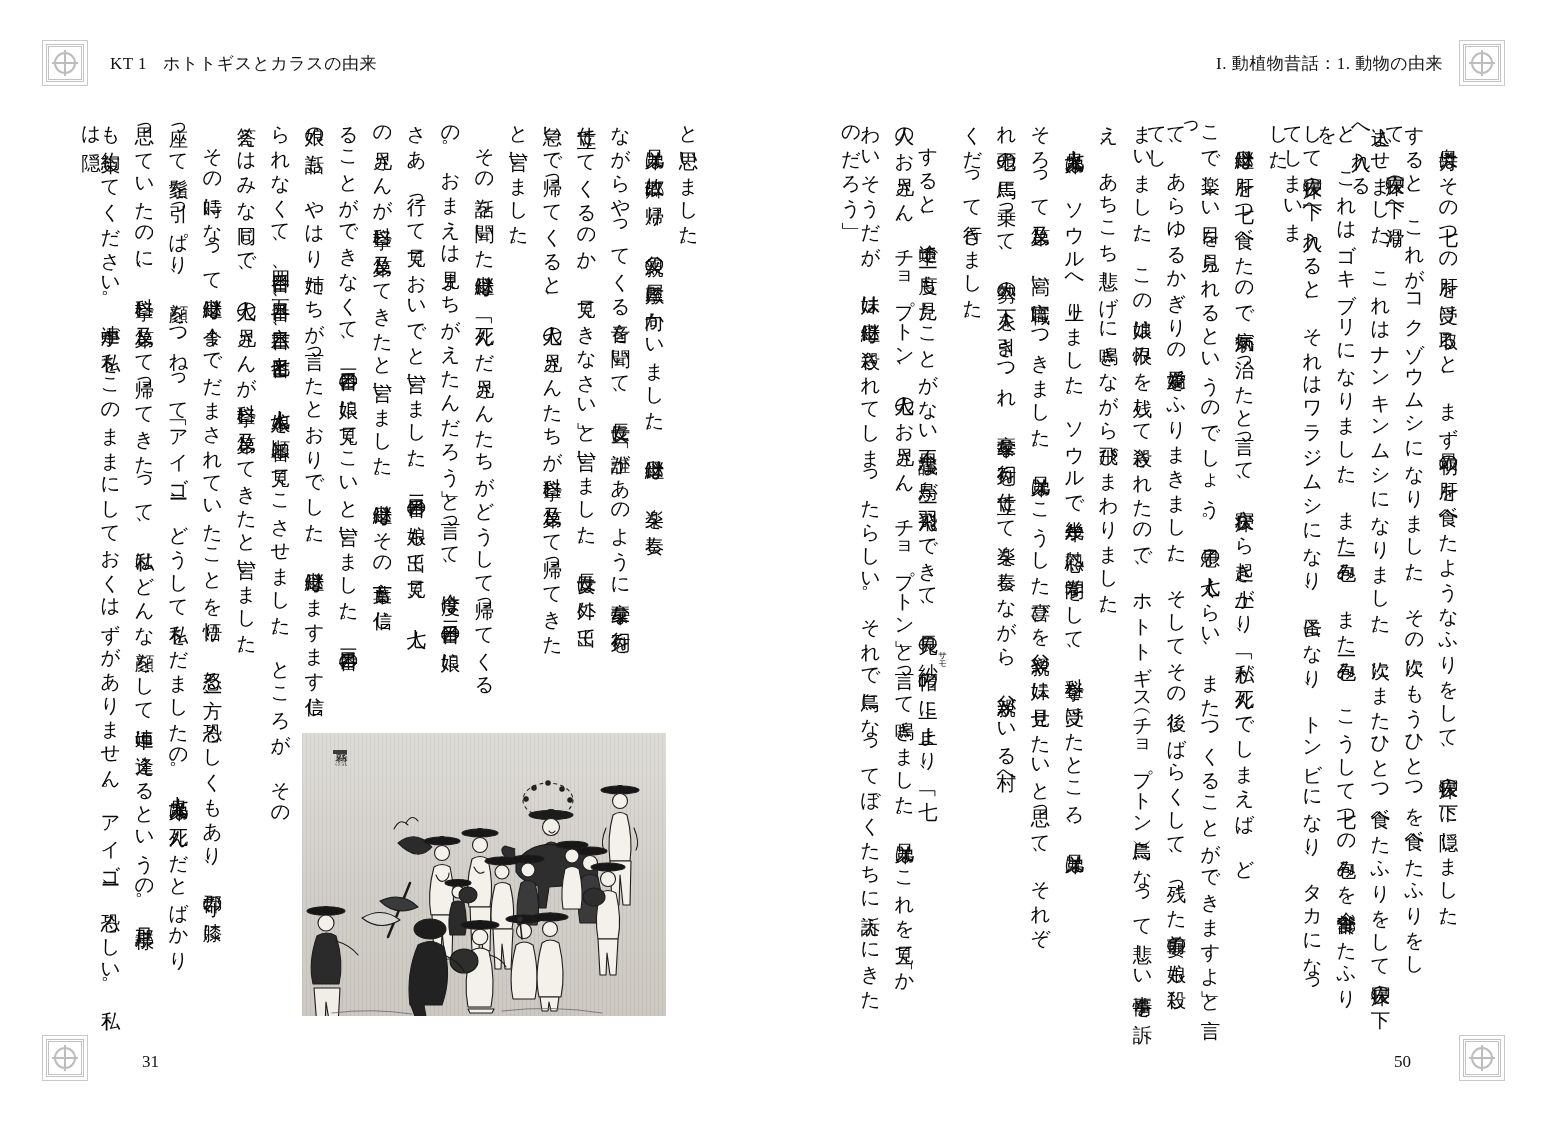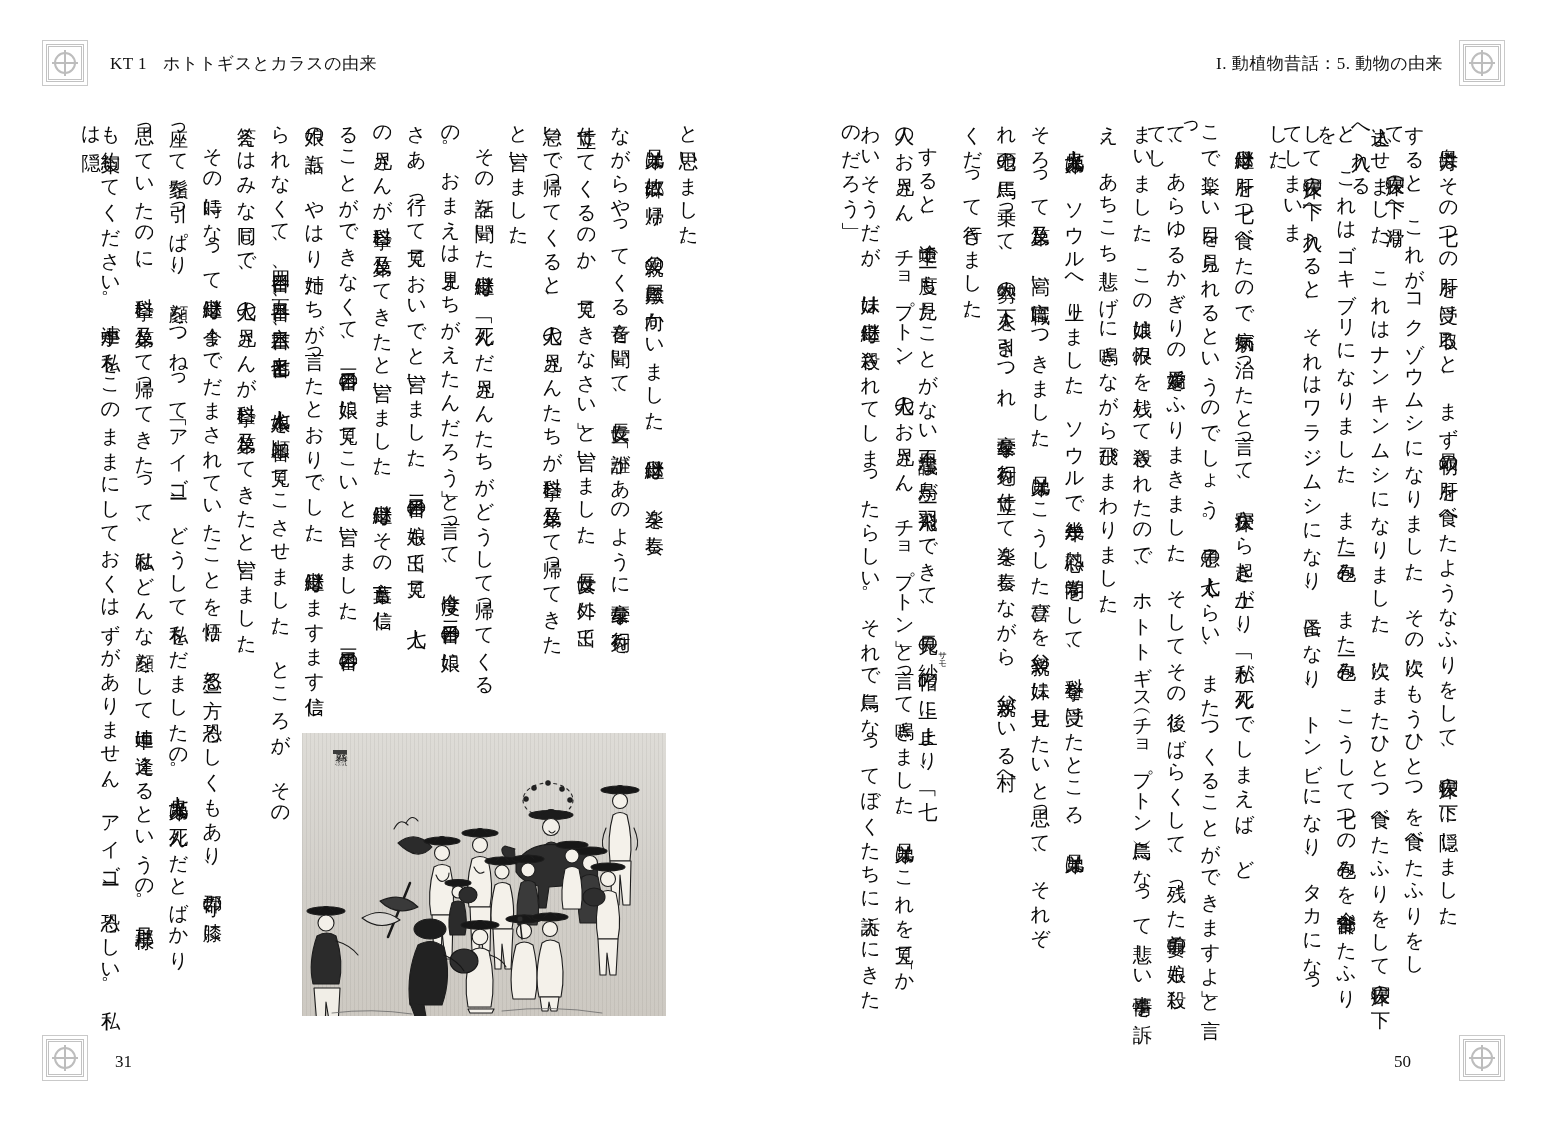--- a/index.html
+++ b/index.html
@@ -203,7 +203,7 @@
     <span class="kt">KT 1</span><span>ホトトギスとカラスの由来</span>
   </div>
   <div class="runhead runhead-right">
-    <span>I. 動植物昔話：5. 動物の由来</span>
+    <span>I. 動植物昔話：1. 動物の由来</span>
   </div>
 
   <div class="folio folio-left">31</div>

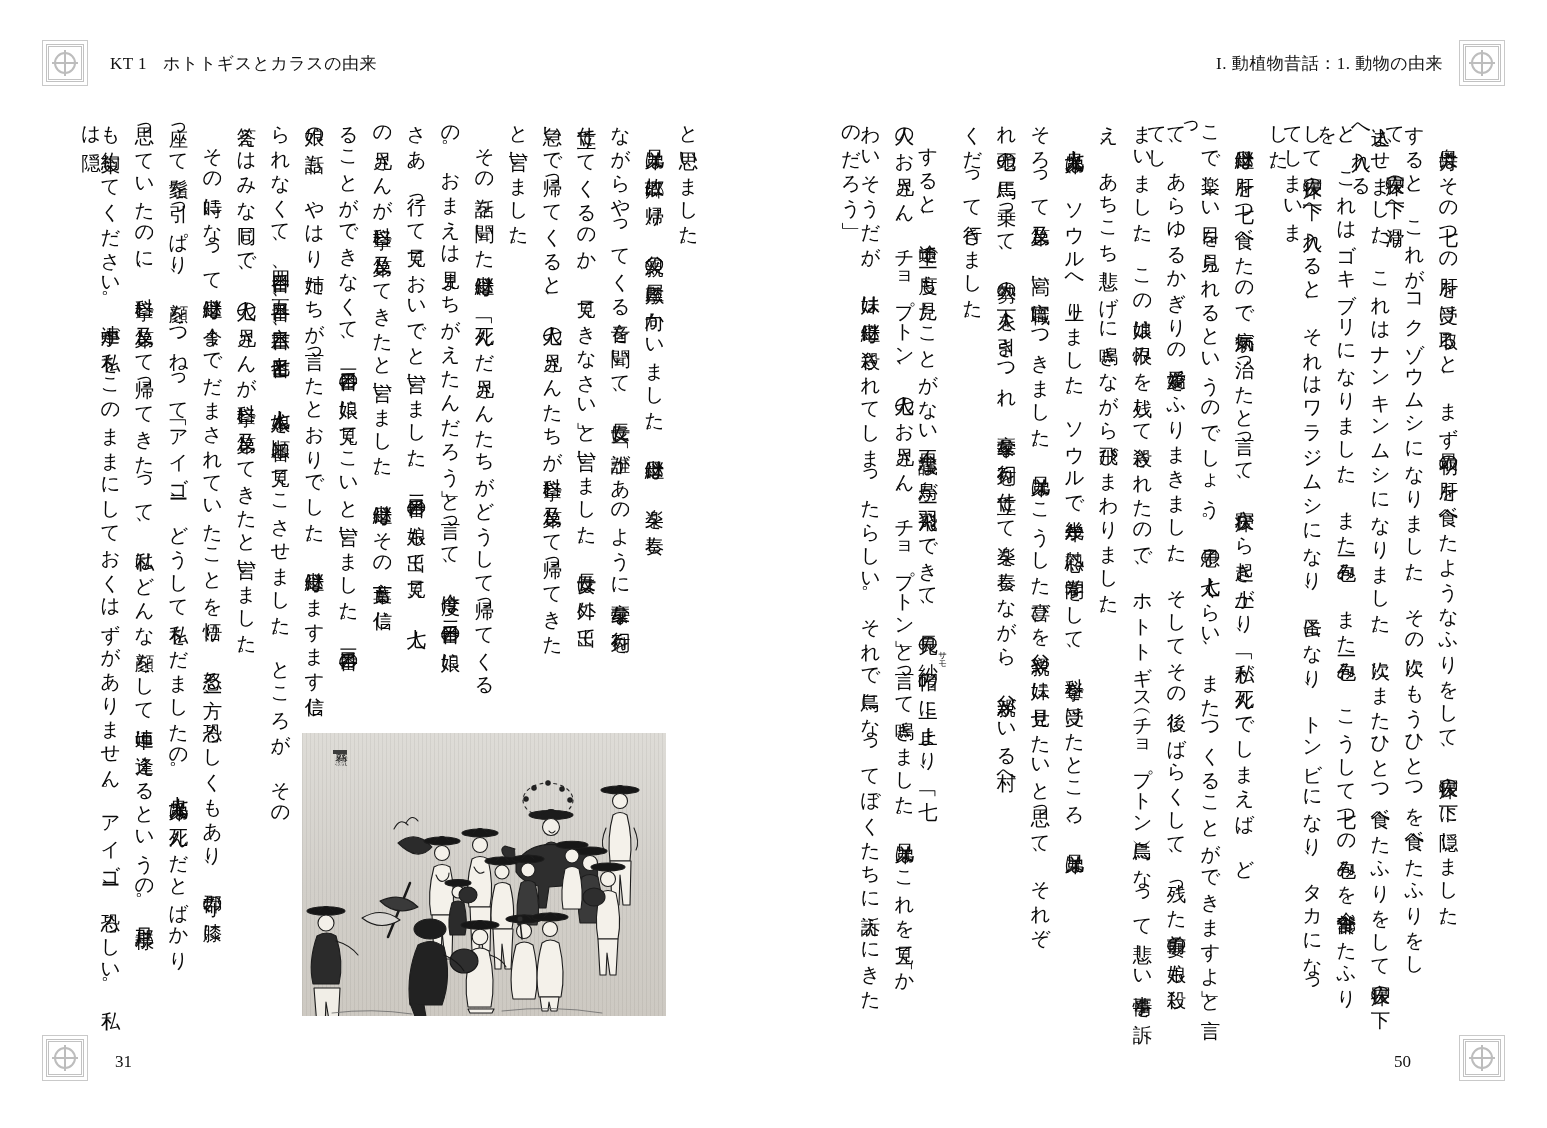--- a/index.html
+++ b/index.html
@@ -83,7 +83,7 @@
     font-size: 17px;
     color: #111;
   }
-  .folio-left  { left: 115px;  top: 1052px; }
+  .folio-left  { left: 142px;  top: 1052px; }
   .folio-right { left: 1394px; top: 1052px; }
 
   

